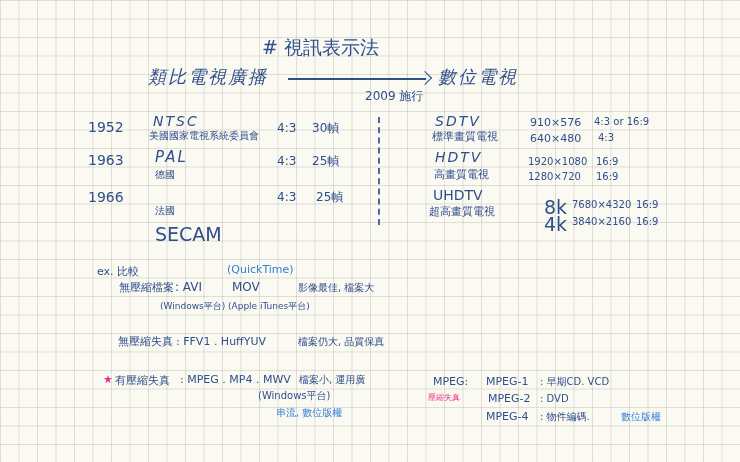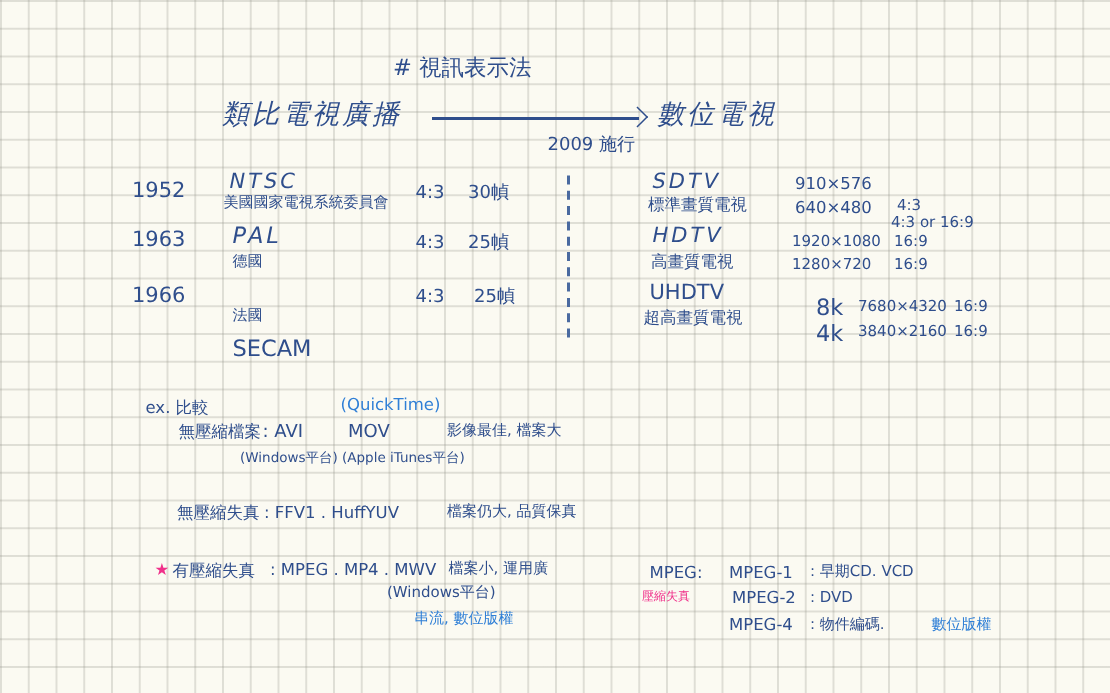--- a/index.html
+++ b/index.html
@@ -27,7 +27,7 @@
     position:absolute; width:0; border-left:2px dashed #4a6aa0;
   }
   .s8 { font-size:8px; } .s9 { font-size:9px; } .s10 { font-size:10px; }
-  .s11 { font-size:11px; } .s12 { font-size:12px; } .s13 { font-size:15px; }
+  .s11 { font-size:11px; } .s12 { font-size:12px; } .s13 { font-size:19px; }
   .s14 { font-size:14px; } .s15 { font-size:15px; } .s18 { font-size:18px; }
   .ls { letter-spacing:2px;font-style:italic; }
 </style>

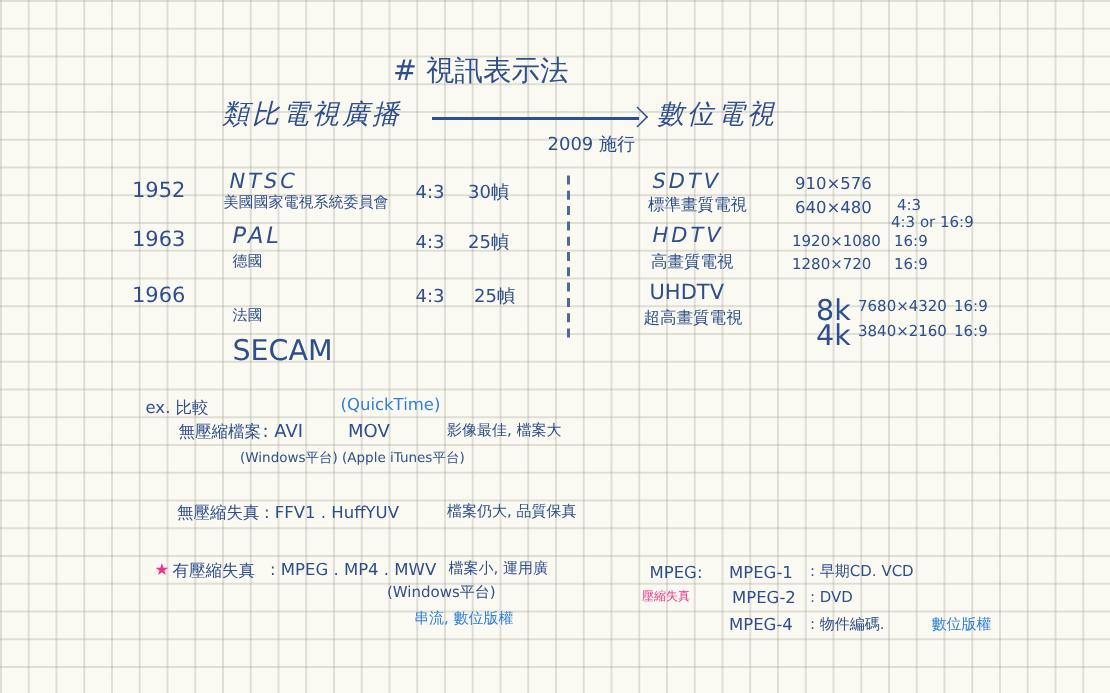--- a/index.html
+++ b/index.html
@@ -68,7 +68,7 @@
   <div class="t s14 ls" style="left:435px;top:114px;">SDTV</div>
   <div class="t s11" style="left:432px;top:131px;">標準畫質電視</div>
   <div class="t s11" style="left:530px;top:117px;">910×576</div>
-  <div class="t s10" style="left:594px;top:117px;margin-top:27px;">4:3 or 16:9</div>
+  <div class="t s10" style="left:594px;top:117px;">4:3 or 16:9</div>
   <div class="t s11" style="left:530px;top:133px;">640×480</div>
   <div class="t s10" style="left:598px;top:133px;">4:3</div>
 

